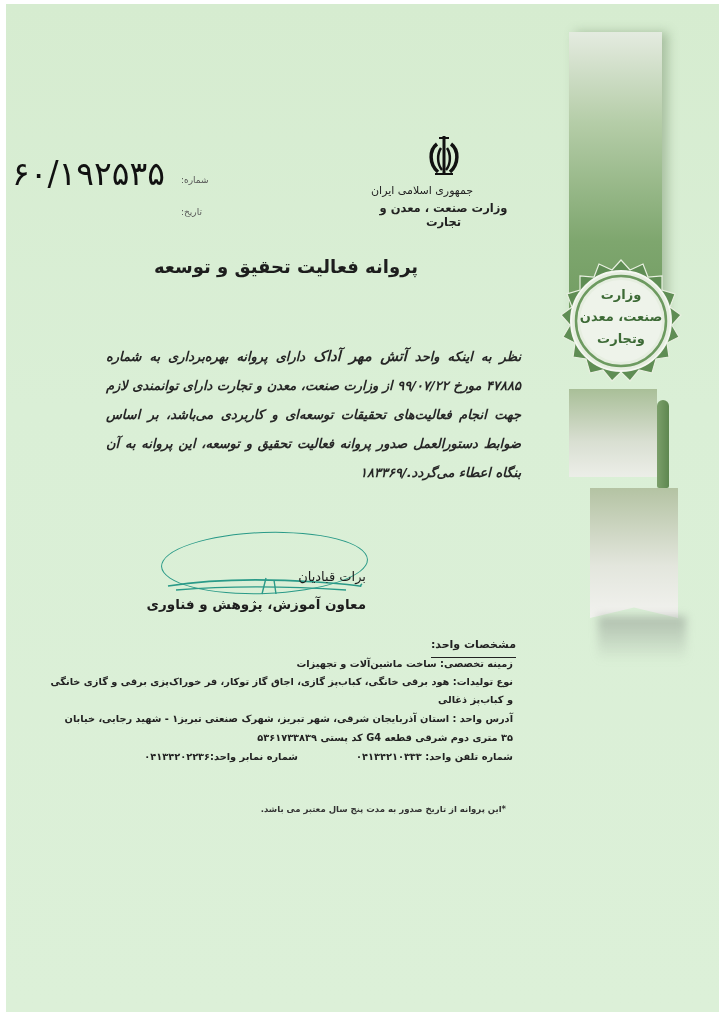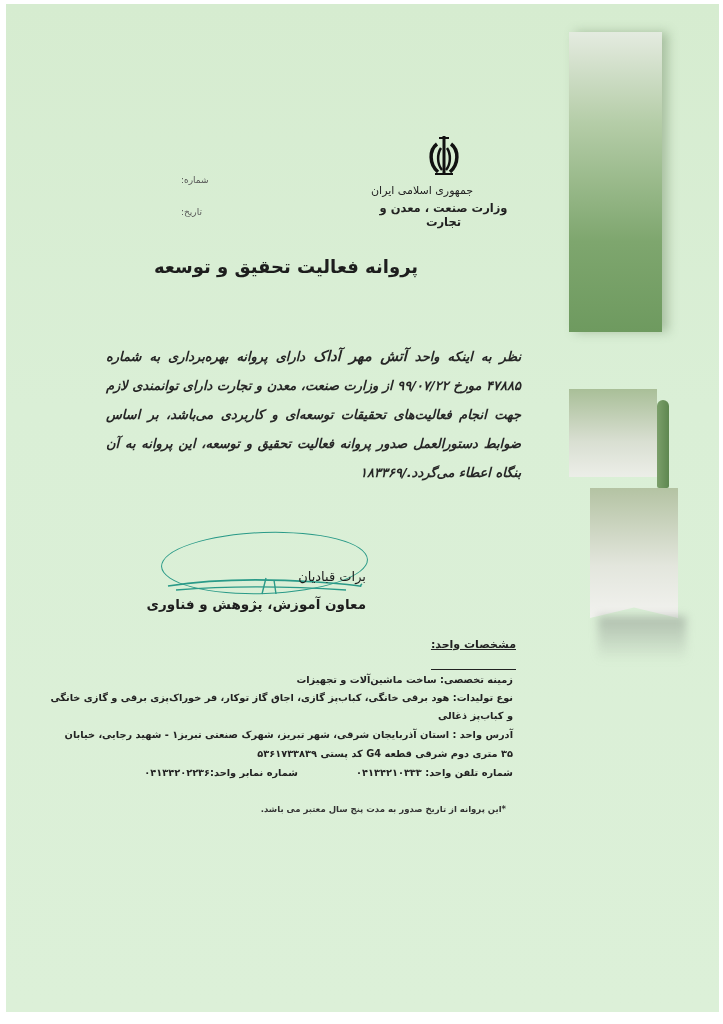--- a/index.html
+++ b/index.html
@@ -108,6 +108,7 @@
 
 
   <div class="num-label rtl">شماره:</div>
+  <div class="num-val">۶۰/۱۹۲۵۳۵</div>
   <div class="date-label rtl">تاریخ:</div>
 
   <svg class="emblem" viewBox="0 0 38 44">

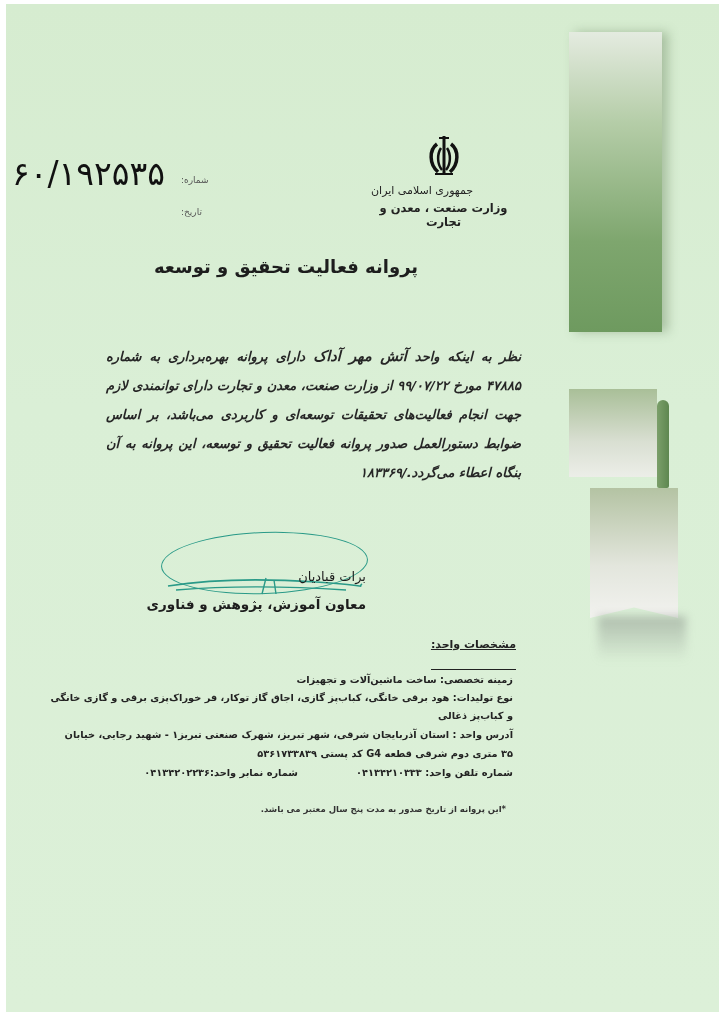--- a/index.html
+++ b/index.html
@@ -106,6 +106,19 @@
   <div class="ribbon-low"></div>
   <div class="ribbon-shadow"></div>
 
+  <div class="seal">
+    <svg width="150" height="150" viewBox="0 0 150 150">
+      <path d="M75,4 L84,14 L97,8 L102,21 L116,20 L116,34 L129,38 L124,51 L135,59 L126,69 L133,81 L121,87 L123,101 L110,103 L106,117 L93,114 L84,125 L75,116 L66,125 L57,114 L44,117 L40,103 L27,101 L29,87 L17,81 L24,69 L15,59 L26,51 L21,38 L34,34 L34,20 L48,21 L53,8 L66,14 Z" transform="translate(0,12)" fill="#5f8d54" stroke="#e8f0e0" stroke-width="1.2"></path>
+      <circle cx="75" cy="77" r="50" fill="#e6eee0" stroke="#f4f7f0" stroke-width="2"></circle>
+      <circle cx="75" cy="77" r="45" fill="none" stroke="#6d9a60" stroke-width="2.5"></circle>
+      <circle cx="75" cy="77" r="41" fill="#eef3ea"></circle>
+    </svg>
+    <div class="seal-text rtl">
+      <div>وزارت</div>
+      <div>صنعت، معدن</div>
+      <div>وتجارت</div>
+    </div>
+  </div>
 
   <div class="num-label rtl">شماره:</div>
   <div class="num-val">۶۰/۱۹۲۵۳۵</div>

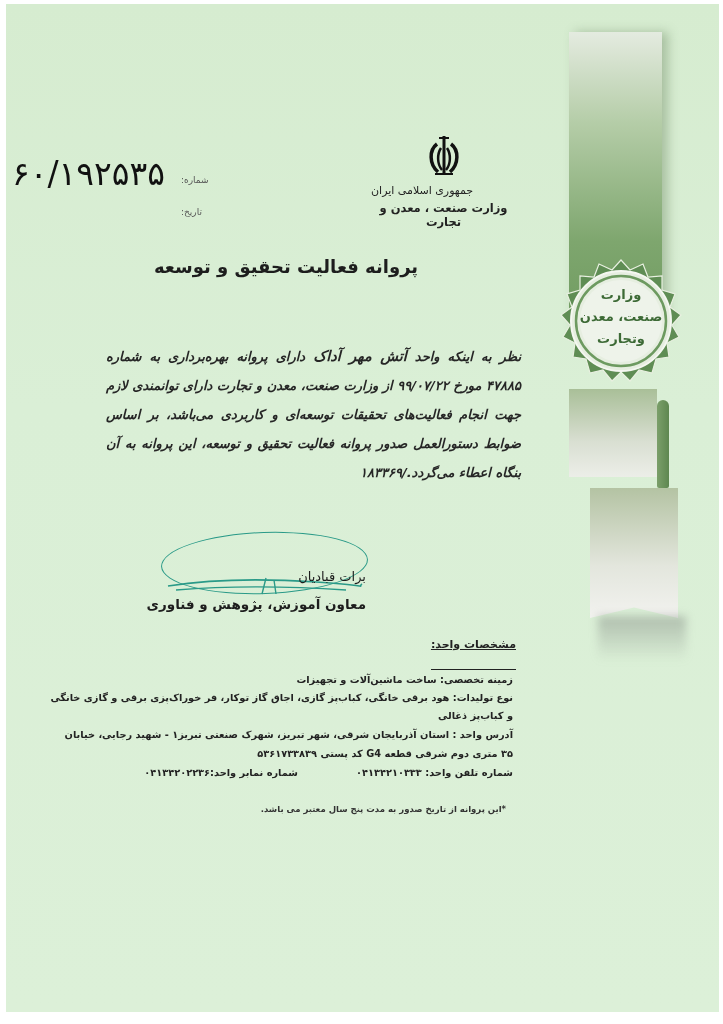--- a/index.html
+++ b/index.html
@@ -91,7 +91,7 @@
     position: absolute; left: 330px; top: 634px; width: 180px; text-align: right;
     font-size: 11px; font-weight: bold; color: #222;
   }
-  .specs-heading span { border-bottom: 1px solid #222; padding-bottom: 18px; text-decoration: underline; }
+  .specs-heading span { border-bottom: 1px solid #222; padding-bottom: 6px; }
   .spec-line { position: absolute; font-size: 9.8px; font-weight: bold; color: #222; text-align: left; white-space: nowrap; margin-top: 16px; }
   .footnote { position: absolute; left: 190px; top: 800px; width: 310px; text-align: right; font-size: 8.5px; font-weight: bold; color: #333; }
 </style>

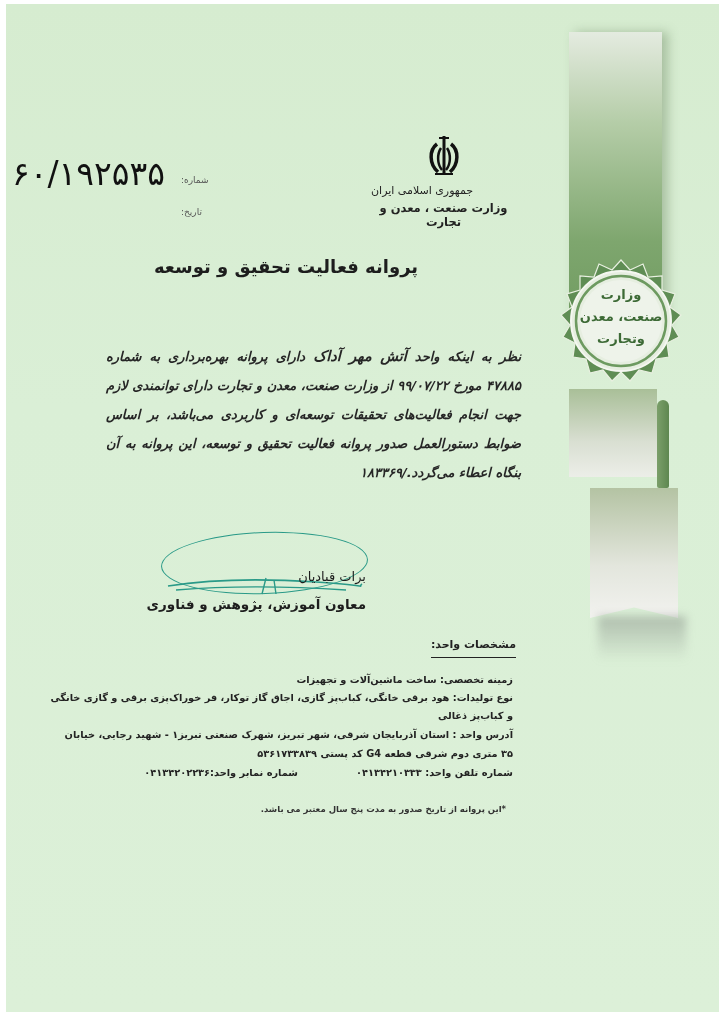--- a/index.html
+++ b/index.html
@@ -92,7 +92,7 @@
     font-size: 11px; font-weight: bold; color: #222;
   }
   .specs-heading span { border-bottom: 1px solid #222; padding-bottom: 6px; }
-  .spec-line { position: absolute; font-size: 9.8px; font-weight: bold; color: #222; text-align: left; white-space: nowrap; margin-top: 16px; }
+  .spec-line { position: absolute; font-size: 9.8px; font-weight: bold; color: #222; text-align: left; white-space: nowrap; }
   .footnote { position: absolute; left: 190px; top: 800px; width: 310px; text-align: right; font-size: 8.5px; font-weight: bold; color: #333; }
 </style>
 </head>

